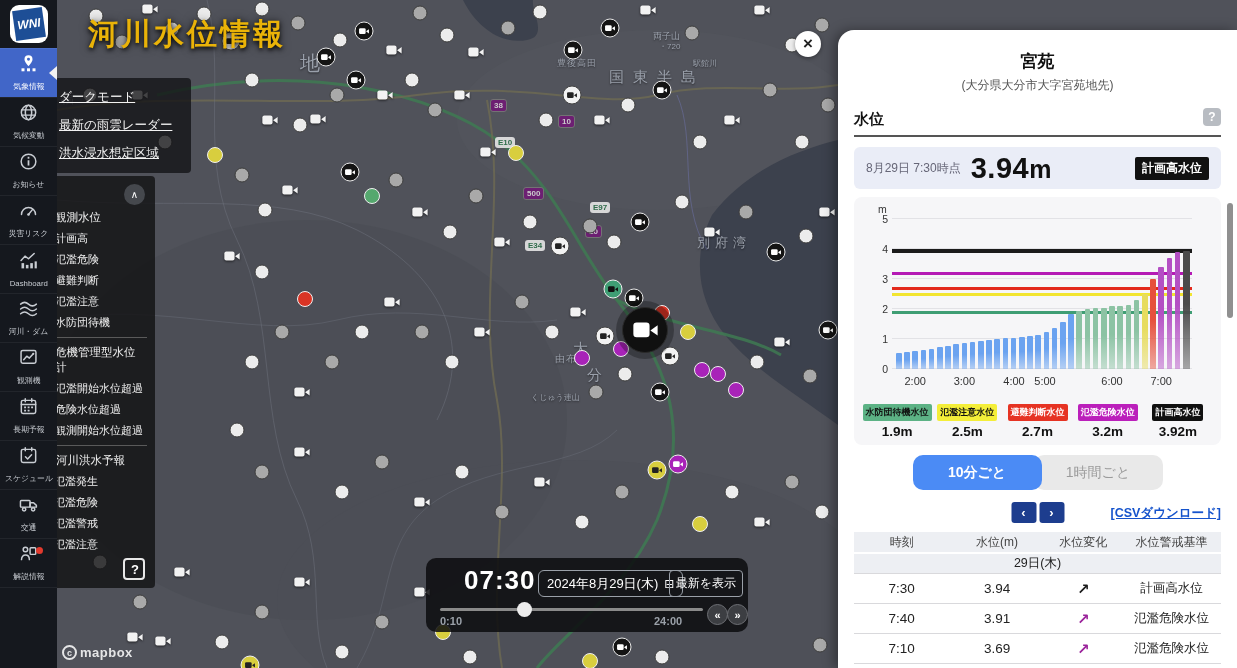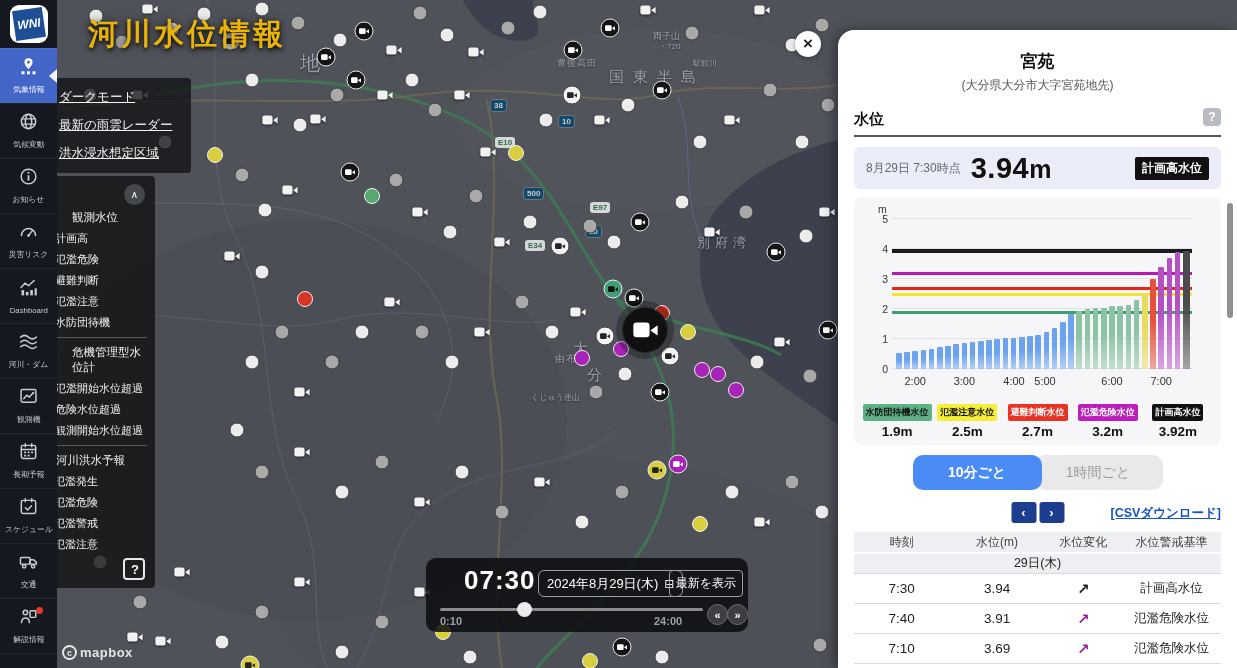--- a/index.html
+++ b/index.html
@@ -13,7 +13,7 @@
   .logo-box{width:38px;height:38px;background:#fff;border-radius:9px;display:flex;align-items:center;justify-content:center;overflow:hidden;}
   .logo-sq{width:30px;height:30px;background:#1d4e96;transform:rotate(-8deg);display:flex;align-items:center;justify-content:center;
     color:#fff;font-style:italic;font-weight:bold;font-size:12px;letter-spacing:0;}
-  .side-item{position:relative;height:55px;display:flex;flex-direction:column;align-items:center;justify-content:center;gap:3px;
+  .side-item{position:relative;height:49px;display:flex;flex-direction:column;align-items:center;justify-content:center;gap:3px;
     border-top:1px solid rgba(255,255,255,.06);color:#c9cdd3;cursor:pointer;}
   .side-item .lbl{font-size:8.5px;white-space:nowrap;transform:scale(.92);}
   .side-item svg{width:21px;height:21px;}

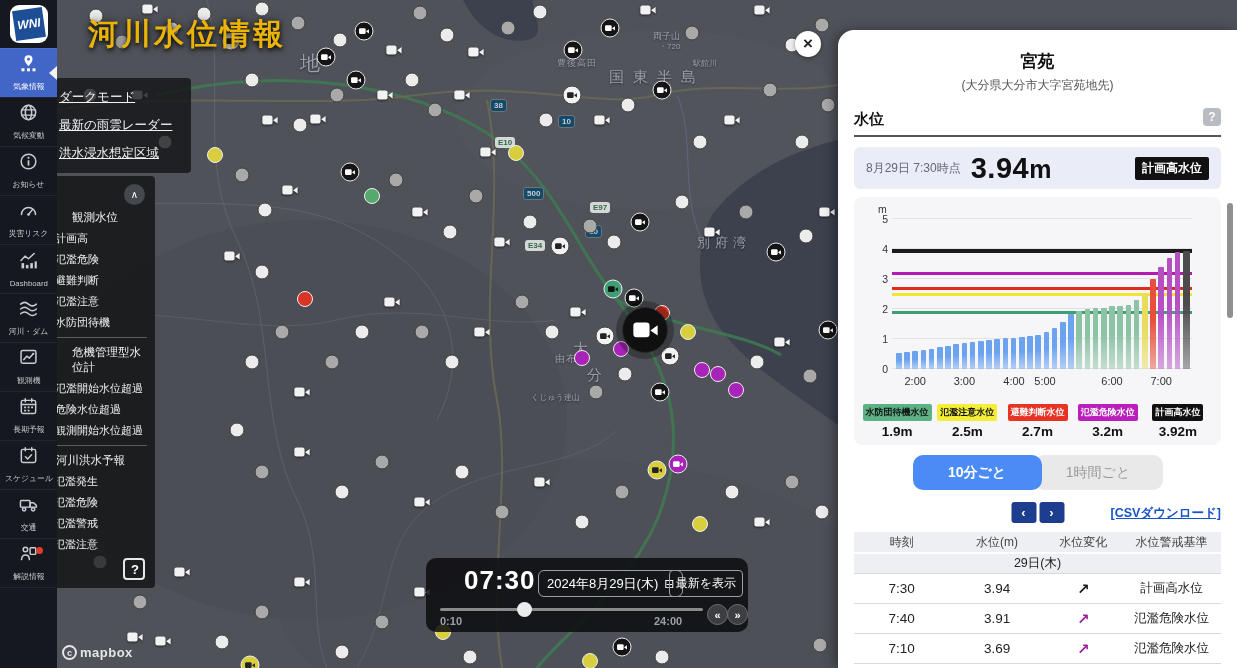--- a/index.html
+++ b/index.html
@@ -28,7 +28,7 @@
   .map-label{position:absolute;color:#9aa0ab;text-shadow:0 1px 2px rgba(0,0,0,.5);white-space:nowrap;z-index:2;}
   .map-shield{position:absolute;font-weight:bold;font-size:8px;border-radius:3px;padding:1px 3px;z-index:2;opacity:.9;}
   .map-shield.ex{background:#e6e6e6;color:#2c6e49;}
-  .map-shield.rt{background:#0c4a6e;color:#d8d8d8;border:1px solid #777;}
+  .map-shield.rt{background:#701a75;color:#d8d8d8;border:1px solid #777;}
   .map-title{position:absolute;left:31px;top:14px;margin:0;font-size:30px;font-weight:bold;color:#eab308;letter-spacing:3px;
     text-shadow:0 2px 4px rgba(0,0,0,.85),0 0 10px rgba(0,0,0,.6);z-index:10;}
   .attrib{position:absolute;left:5px;bottom:8px;display:flex;align-items:center;gap:3px;z-index:10;color:rgba(255,255,255,.85);}

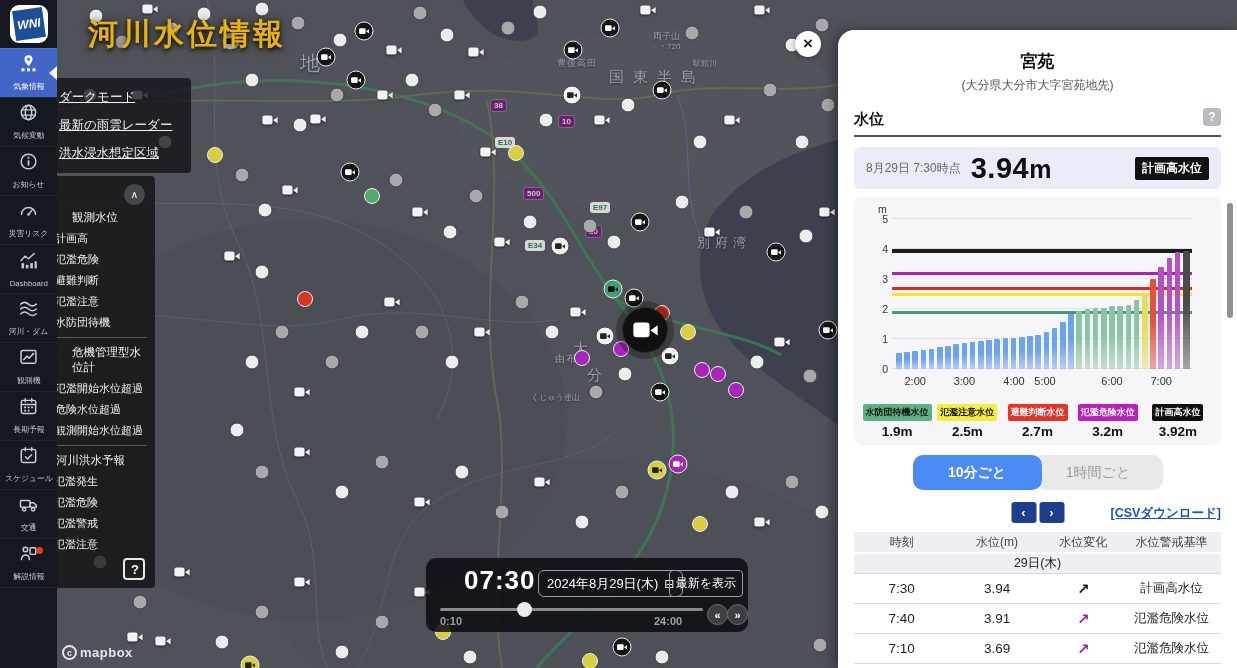--- a/index.html
+++ b/index.html
@@ -55,7 +55,7 @@
   .legend-head .t{font-size:12.5px;}
   .legend-collapse{width:21px;height:21px;border-radius:50%;background:#45484d;color:#fff;border:none;
     font-size:10px;display:flex;align-items:center;justify-content:center;cursor:pointer;}
-  .lg-row{display:flex;align-items:center;gap:25px;margin:5px 0;cursor:pointer;}
+  .lg-row{display:flex;align-items:center;gap:8px;margin:5px 0;cursor:pointer;}
   .lg-row .cb{width:14px;height:14px;flex:0 0 14px;font-size:10px;}
   .lg-row .glabel{font-size:11.5px;}
   .lg-item{display:flex;align-items:center;gap:7px;margin:6px 0 6px 2px;}

